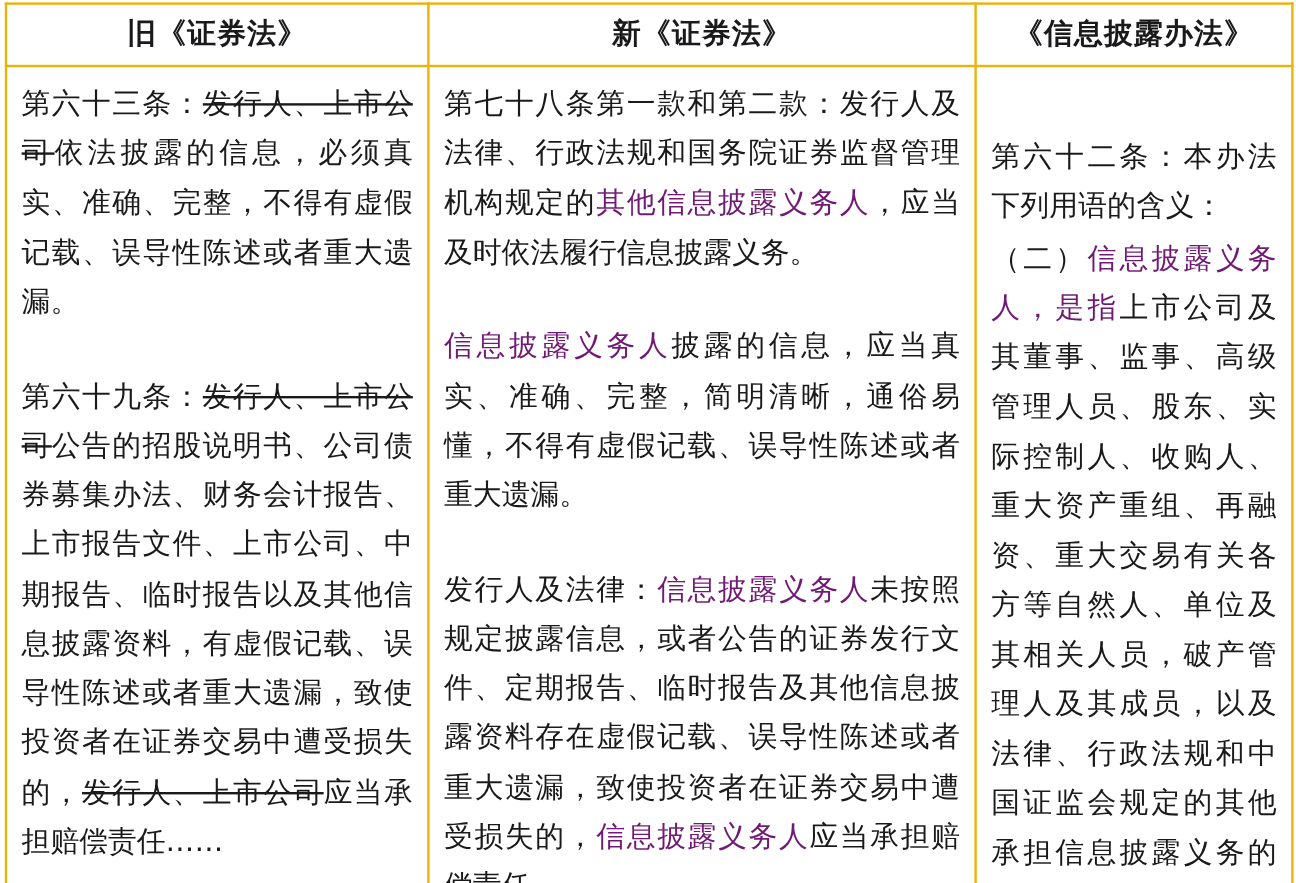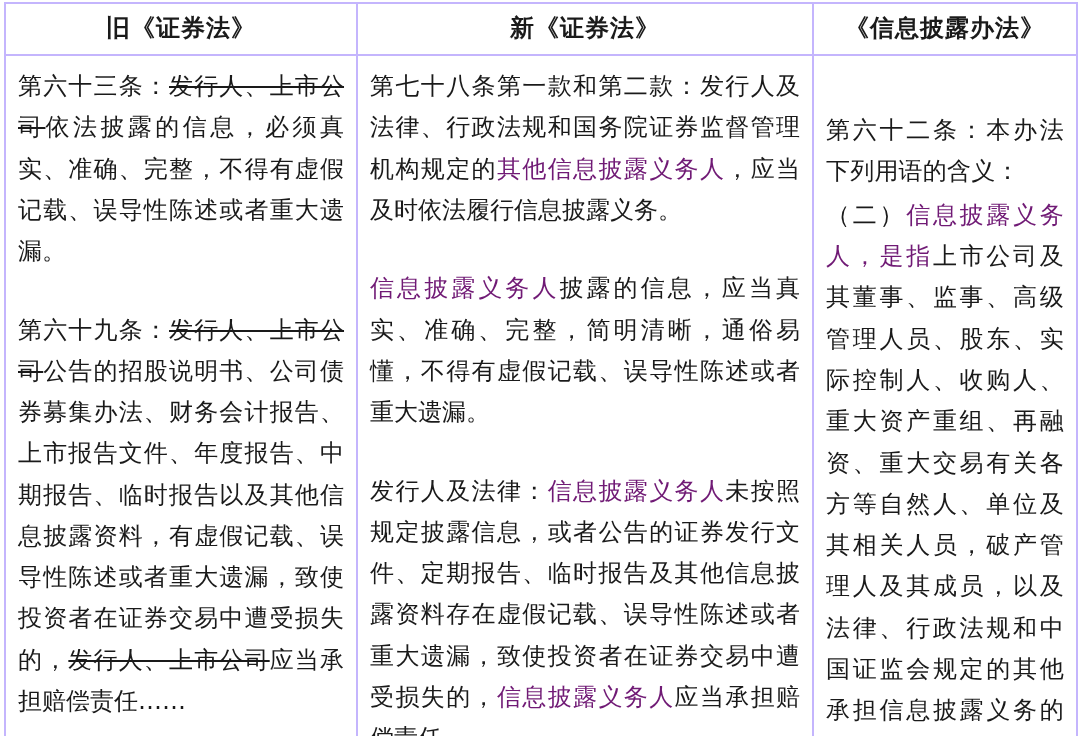--- a/index.html
+++ b/index.html
@@ -26,7 +26,7 @@
   }
   table.law-table th,
   table.law-table td {
-    border: 2px solid #c4b5fd;
+    border: 2px solid #eab308;
     vertical-align: top;
   }
   table.law-table th {

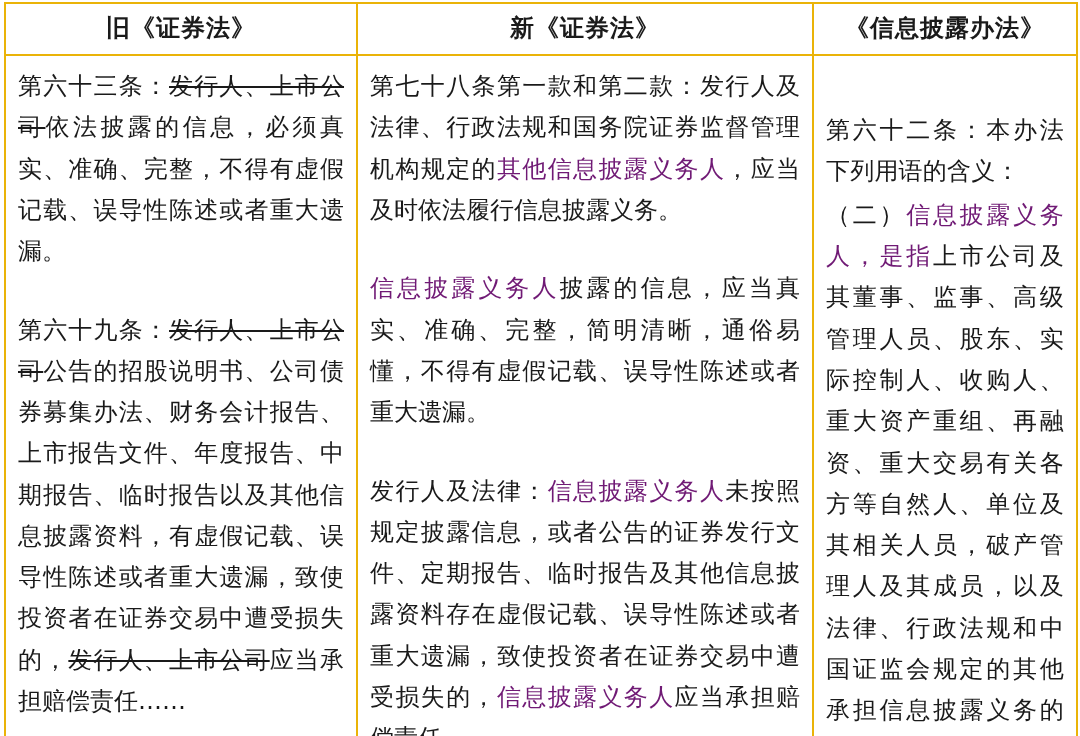--- a/index.html
+++ b/index.html
@@ -95,7 +95,7 @@
         <td>
           <div class="cell-inner">
               <p class="para"><span>第六十三条：<span class="strike">发行人、上市公司</span></span><span>依法披露的信息，必须真实、准确、完整，不得有虚假记载、误导性陈述或者重大遗漏。</span></p>
-              <p class="para"><span>第六十九条：</span><span class="strike">发行人、上市公司</span><span>公告的招股说明书、公司债券募集办法、财务会计报告、上市报告文件、年度报告、中期报告、临时报告以及其他信息披露资料，有虚假记载、误导性陈述或者重大遗漏，致使投资者在证券交易中遭受损失的，</span><span class="strike">发行人、上市公司</span><span>应当承担赔偿责任……</span></p>
+              <p class="para"><span>第六十九条：</span><span class="strike">发行人、上市公司</span><span>公告的招股说明书、公司债券募集办法、财务会计报告、上市报告文件、上市公司、中期报告、临时报告以及其他信息披露资料，有虚假记载、误导性陈述或者重大遗漏，致使投资者在证券交易中遭受损失的，</span><span class="strike">发行人、上市公司</span><span>应当承担赔偿责任……</span></p>
             </div>
         </td>
         <td>

